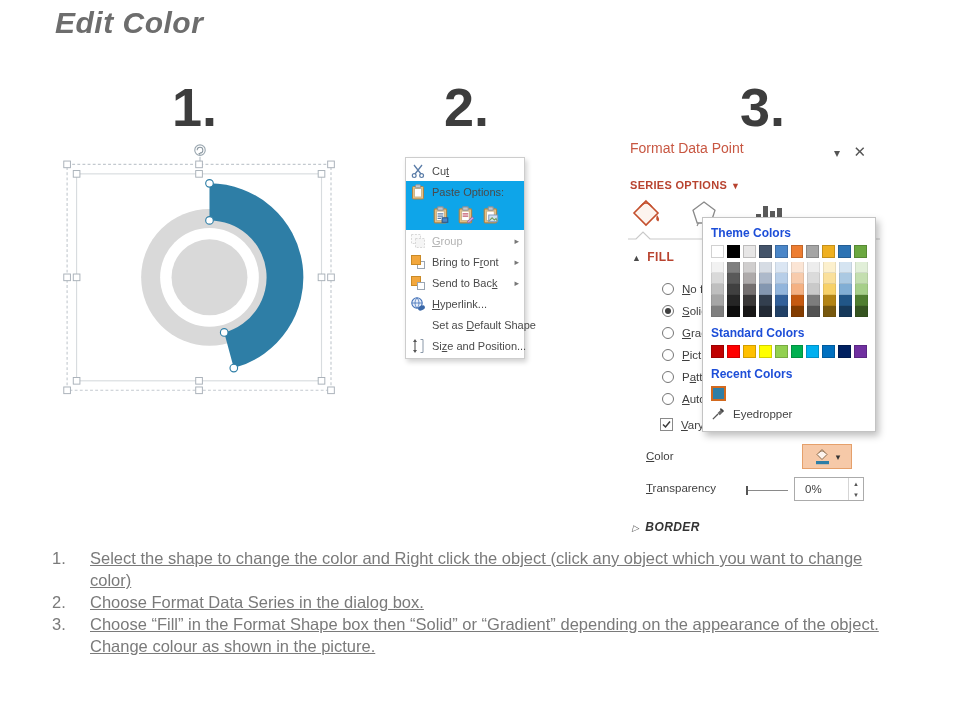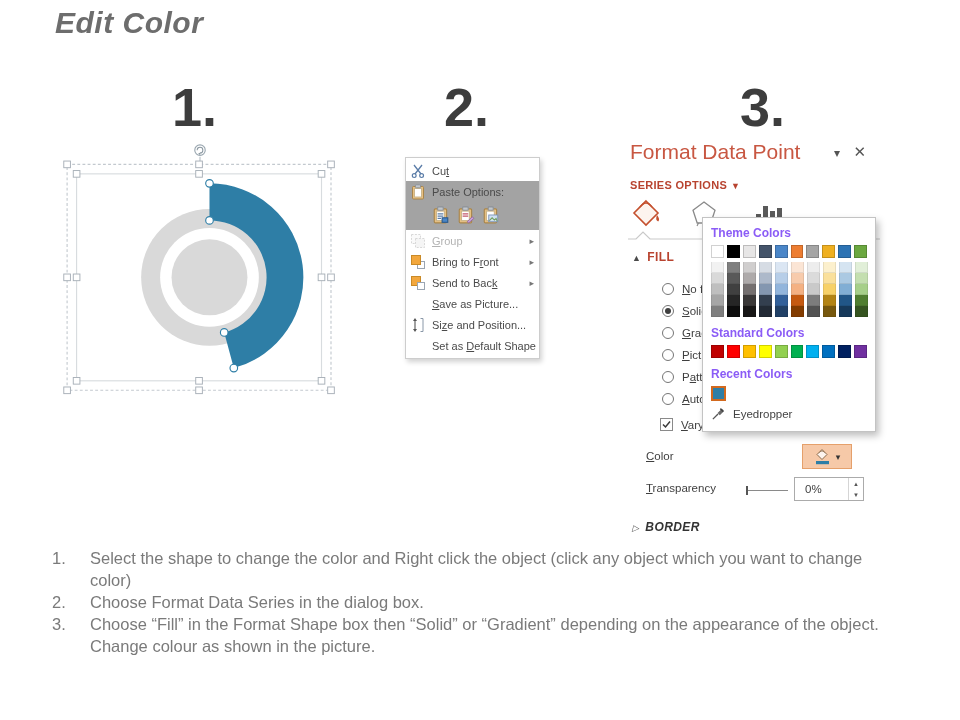--- a/index.html
+++ b/index.html
@@ -31,7 +31,7 @@
 
   
   #format-pane { position:absolute; left:628px; top:138px; width:252px; height:406px; z-index:4; color:#3f3f3f; }
-  #pane-title { font-size:21px; color:#C85742; position:absolute; left:2px; top:2px; white-space:nowrap; }
+  #pane-title { font-size:14px; color:#C85742; position:absolute; left:2px; top:2px; white-space:nowrap; }
   #pane-caret { position:absolute; right:40px; top:8px; color:#555; font-size:12px; }
   #pane-close { position:absolute; right:14px; top:5px; color:#555; font-size:15px; }
   #series-options { position:absolute; left:2px; top:41px; font-size:11px; font-weight:bold; color:#B8432F; letter-spacing:.3px; }

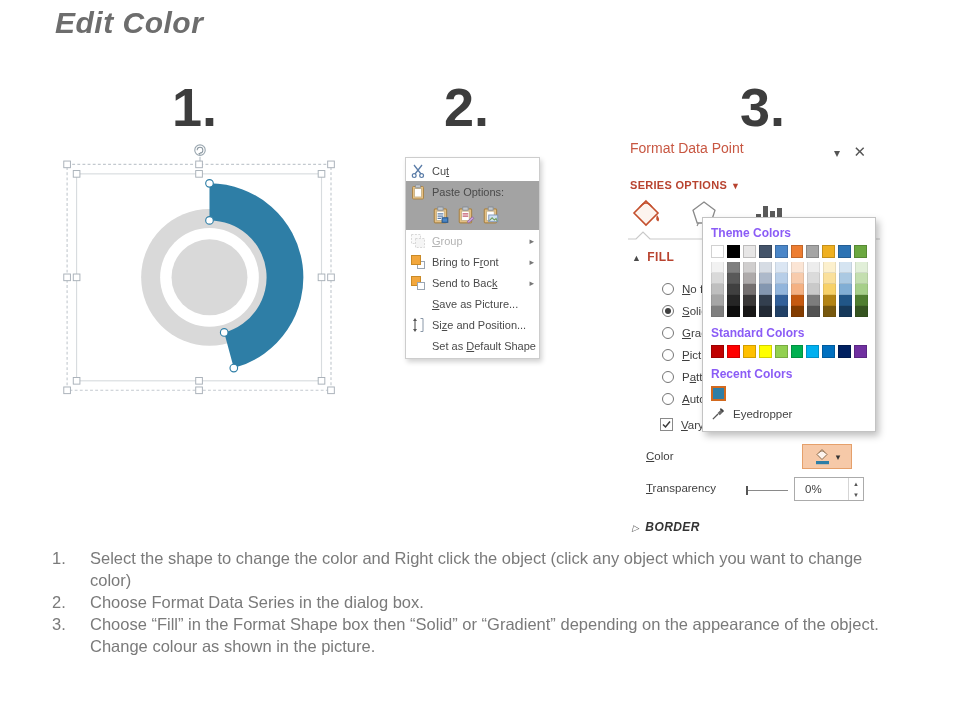--- a/index.html
+++ b/index.html
@@ -17,7 +17,7 @@
   #shape-graphic { position:absolute; left:58px; top:134px; width:284px; height:262px; }
 
   
-  #ctx-menu { position:absolute; left:405px; top:157px; width:135px; background:#fff; border:1px solid #cdcdcd;
+  #ctx-menu { position:absolute; left:405px; top:157px; width:120px; background:#fff; border:1px solid #cdcdcd;
               box-shadow:2px 3px 5px rgba(0,0,0,.18); padding:2px 0; z-index:5; font-size:11px; color:#4a4a4a; }
   .menu-row { display:flex; align-items:center; height:21px; padding:0 5px 0 4px; gap:6px; cursor:default; white-space:nowrap; }
   .menu-row .mi { width:16px; height:16px; flex:0 0 16px; display:flex; align-items:center; justify-content:center; }

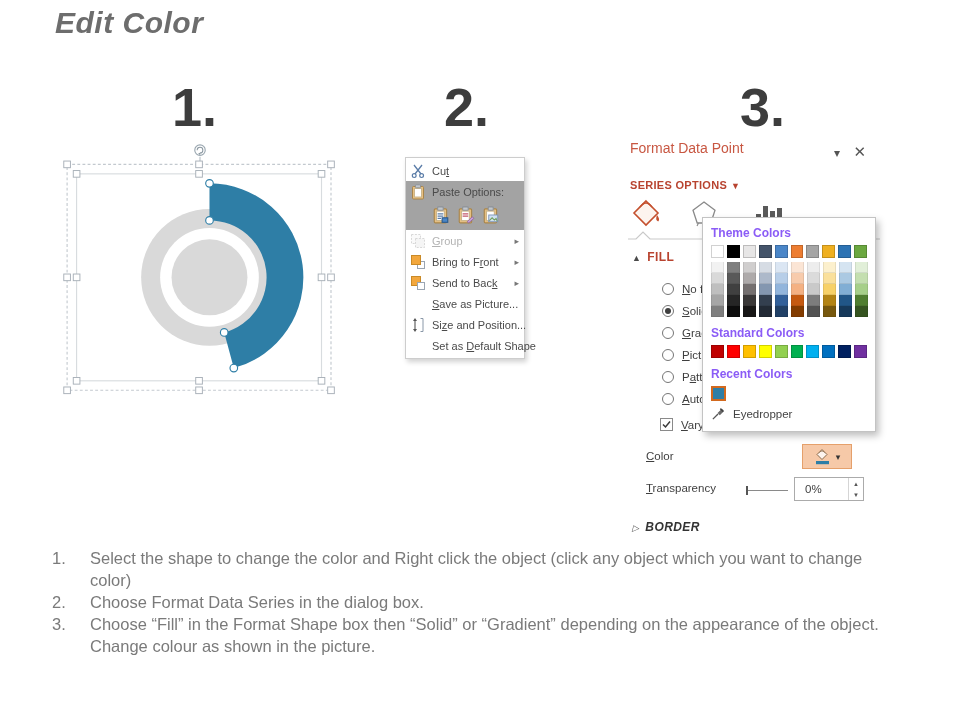--- a/index.html
+++ b/index.html
@@ -22,7 +22,7 @@
   .menu-row { display:flex; align-items:center; height:21px; padding:0 5px 0 4px; gap:6px; cursor:default; white-space:nowrap; }
   .menu-row .mi { width:16px; height:16px; flex:0 0 16px; display:flex; align-items:center; justify-content:center; }
   .menu-row .arrow { margin-left:auto; color:#777; font-size:9px; }
-  .menu-row.shaded { background:#a3a3a3; }
+  .menu-row.shaded { background:#0ea5e9; }
   .menu-row.disabled { color:#b3b3b3; }
   .menu-row.disabled svg { opacity:.45; }
   .menu-row.highlighted { background:#fae1da; }

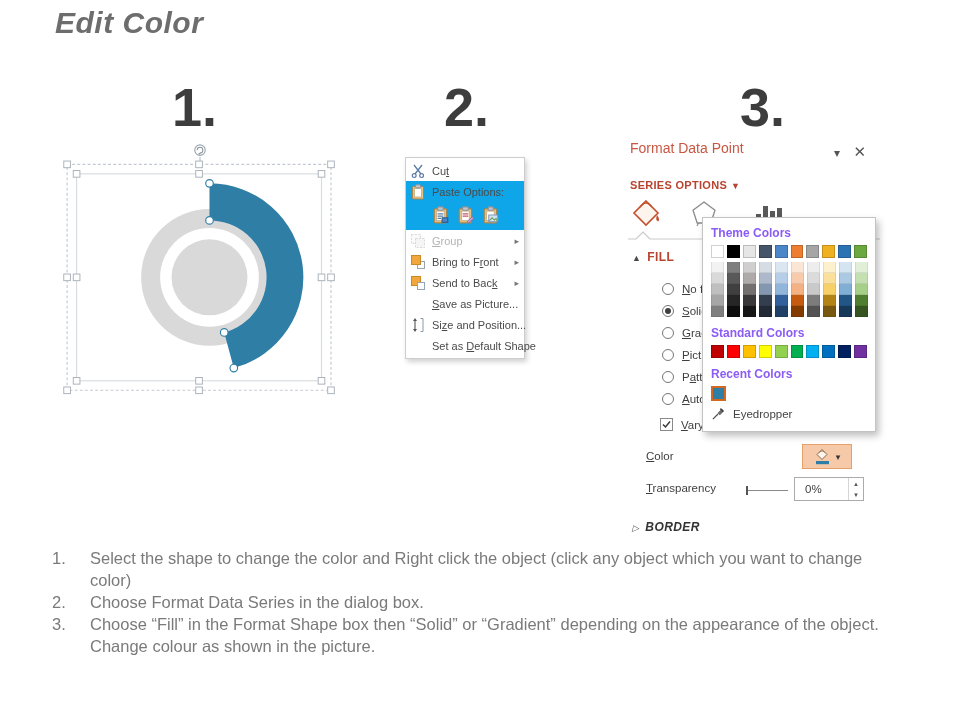--- a/index.html
+++ b/index.html
@@ -64,7 +64,7 @@
   
   #color-popup { position:absolute; left:702px; top:217px; width:174px; background:#fff; border:1px solid #c3c3c3;
                  box-shadow:3px 4px 7px rgba(0,0,0,.25); padding:5px 8px 7px; z-index:20; }
-  .pop-header { font-size:12px; font-weight:bold; color:#8b5cf6; margin:3px 0 5px; }
+  .pop-header { font-size:12px; font-weight:bold; color:#1d4ed8; margin:3px 0 5px; }
   .swatch-row { display:flex; gap:3px; }
   .swatch { width:13px; height:13px; border:1px solid rgba(0,0,0,.18); cursor:pointer; }
   #theme-variants { display:grid; grid-template-columns:repeat(10,13px); column-gap:3px; margin-top:4px; }

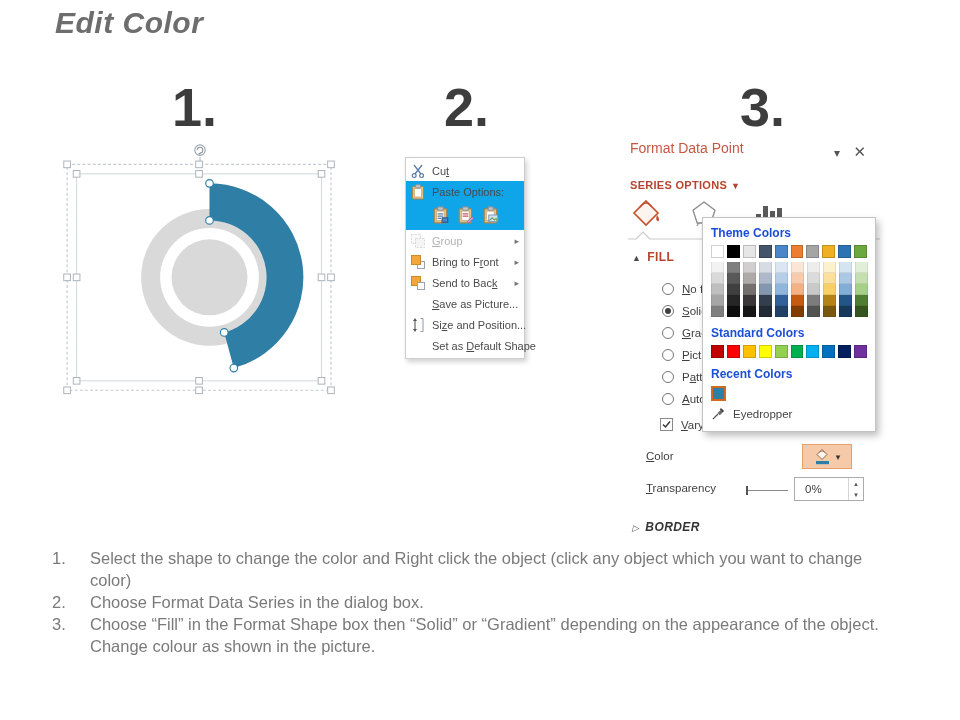--- a/index.html
+++ b/index.html
@@ -282,6 +282,14 @@
         </span>
         <span>Send to Bac<u>k</u></span>
         <span class="arrow">▸</span>
+      </div>
+      <div class="menu-row">
+        <span class="mi">
+          <svg width="16" height="16">
+            <use href="#sym-hyperlink"></use>
+          </svg>
+        </span>
+        <span><u>H</u>yperlink...</span>
       </div>
       <div class="menu-row">
         <span class="mi"></span>

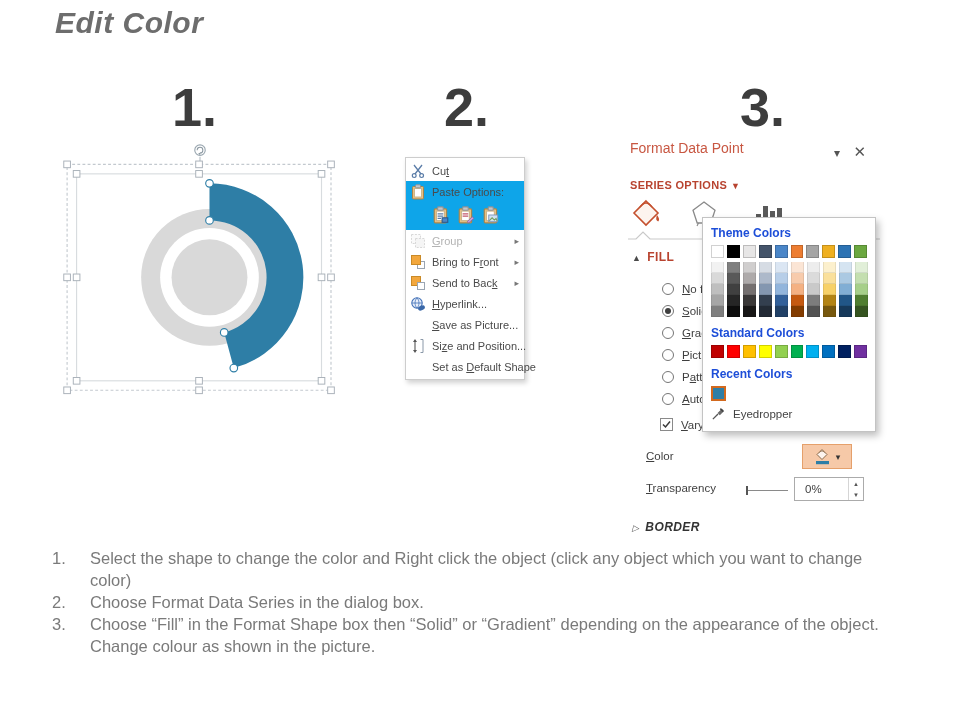--- a/index.html
+++ b/index.html
@@ -290,10 +290,6 @@
           </svg>
         </span>
         <span><u>H</u>yperlink...</span>
-      </div>
-      <div class="menu-row">
-        <span class="mi"></span>
-        <span><u>S</u>ave as Picture...</span>
       </div>
       <div class="menu-row">
         <span class="mi">

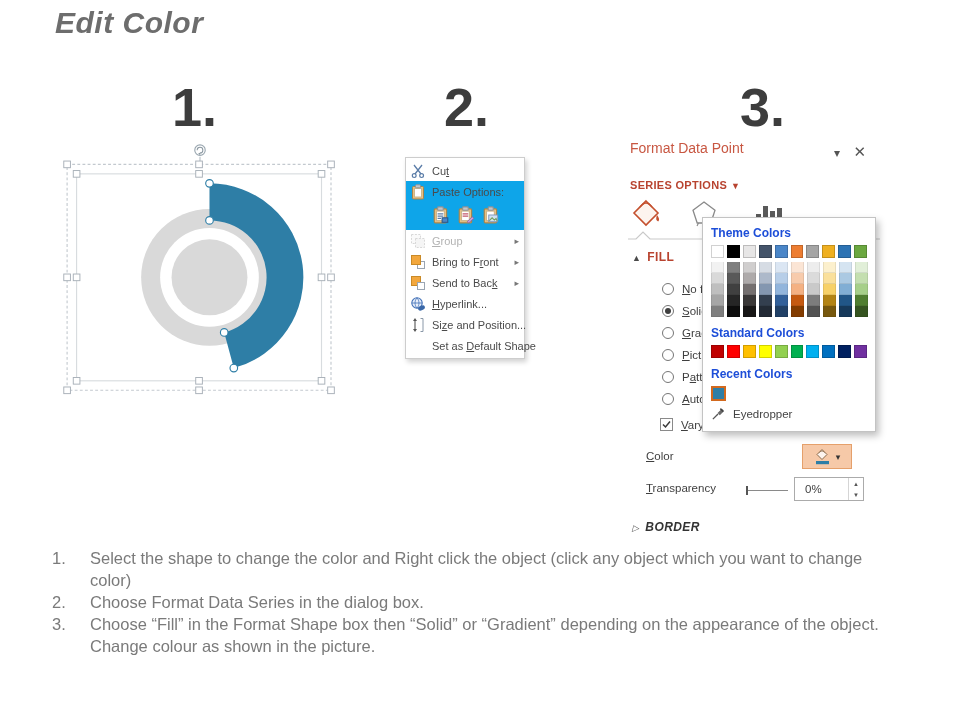--- a/index.html
+++ b/index.html
@@ -292,16 +292,16 @@
         <span><u>H</u>yperlink...</span>
       </div>
       <div class="menu-row">
-        <span class="mi">
-          <svg width="16" height="16">
-            <use href="#sym-size-position"></use>
-          </svg>
-        </span>
-        <span>Si<u>z</u>e and Position...</span>
-      </div>
-      <div class="menu-row">
         <span class="mi"></span>
         <span>Set as <u>D</u>efault Shape</span>
+      </div>
+      <div class="menu-row">
+        <span class="mi">
+          <svg width="16" height="16">
+            <use href="#sym-size-position"></use>
+          </svg>
+        </span>
+        <span>Si<u>z</u>e and Position...</span>
       </div>
     </div>
 

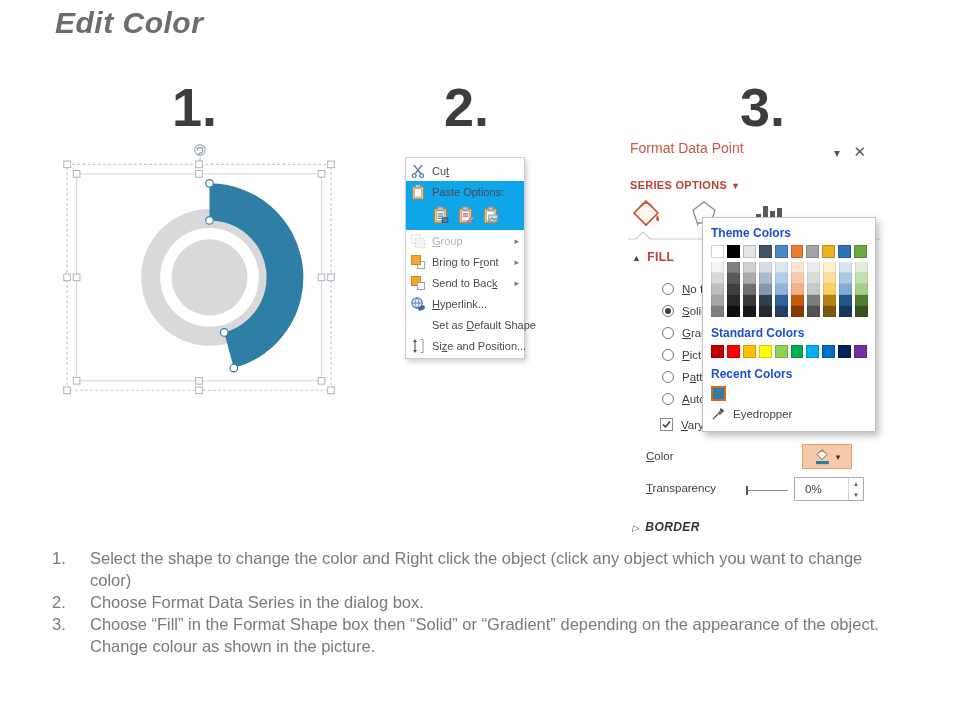--- a/index.html
+++ b/index.html
@@ -77,7 +77,7 @@
   #instructions { position:absolute; left:52px; top:548px; width:860px; font-size:16.5px; color:#7a7a7a; list-style:none; }
   #instructions li { display:flex; line-height:1.33; }
   #instructions .num { flex:0 0 38px; }
-  #instructions .txt { width:795px; }
+  #instructions .txt { width:795px;text-decoration:underline; }
 
   u { text-decoration:underline; }
 </style>

